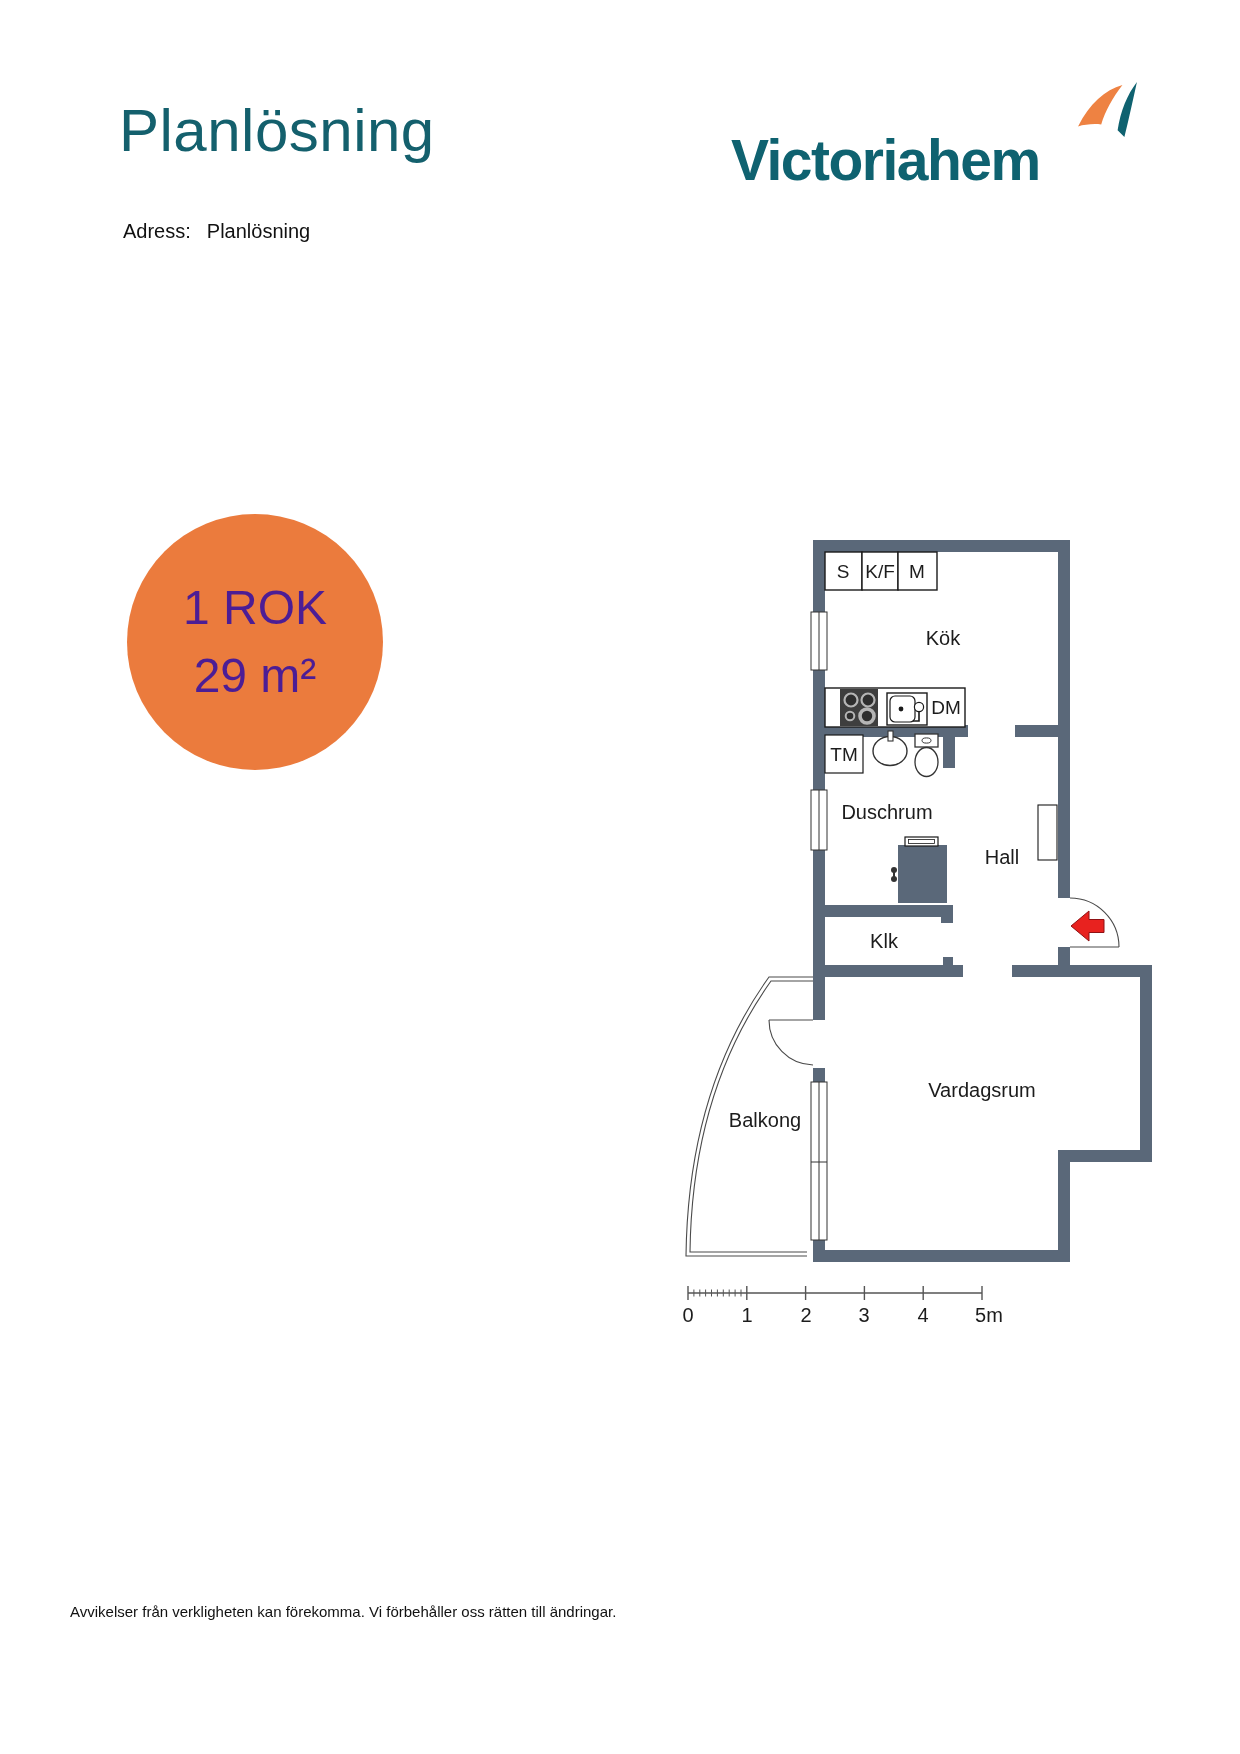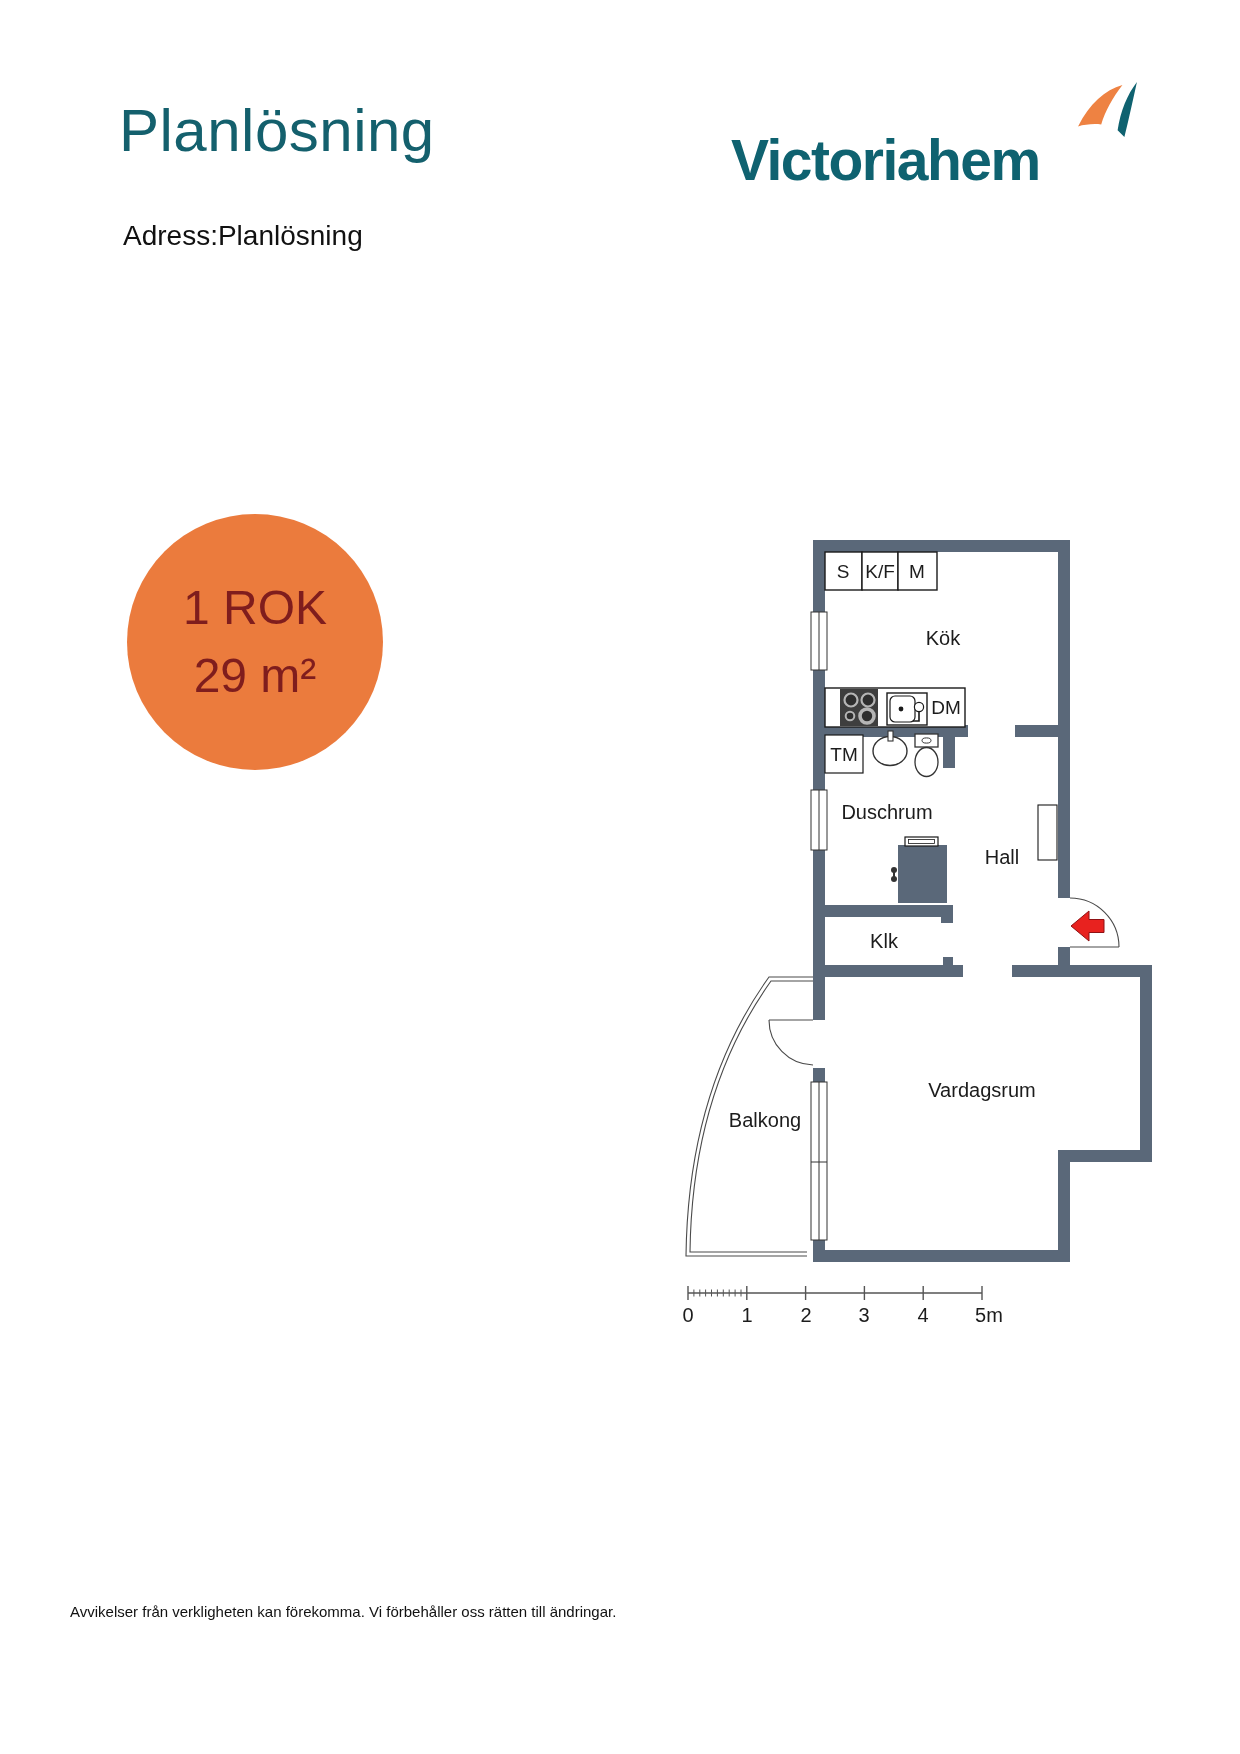--- a/index.html
+++ b/index.html
@@ -7,7 +7,7 @@
        font-family:"Liberation Sans",sans-serif;color:#1a1a1a;overflow:hidden;}
   .abs{position:absolute;}
   #page-title{left:119px;top:96px;font-size:60px;color:#14606d;letter-spacing:.5px;}
-  #address-row{left:123px;top:220px;font-size:28px;display:flex;gap:0;color:#111;}
+  #address-row{left:123px;top:220px;font-size:20px;display:flex;gap:16px;color:#111;}
   #logo-text{left:731px;top:112px;font-size:57px;font-weight:bold;color:#0f6270;letter-spacing:-1.5px;margin-top:15px;}
   #logo-mark{left:1076px;top:82px;}
   #area-badge{left:127px;top:514px;width:256px;height:256px;border-radius:50%;

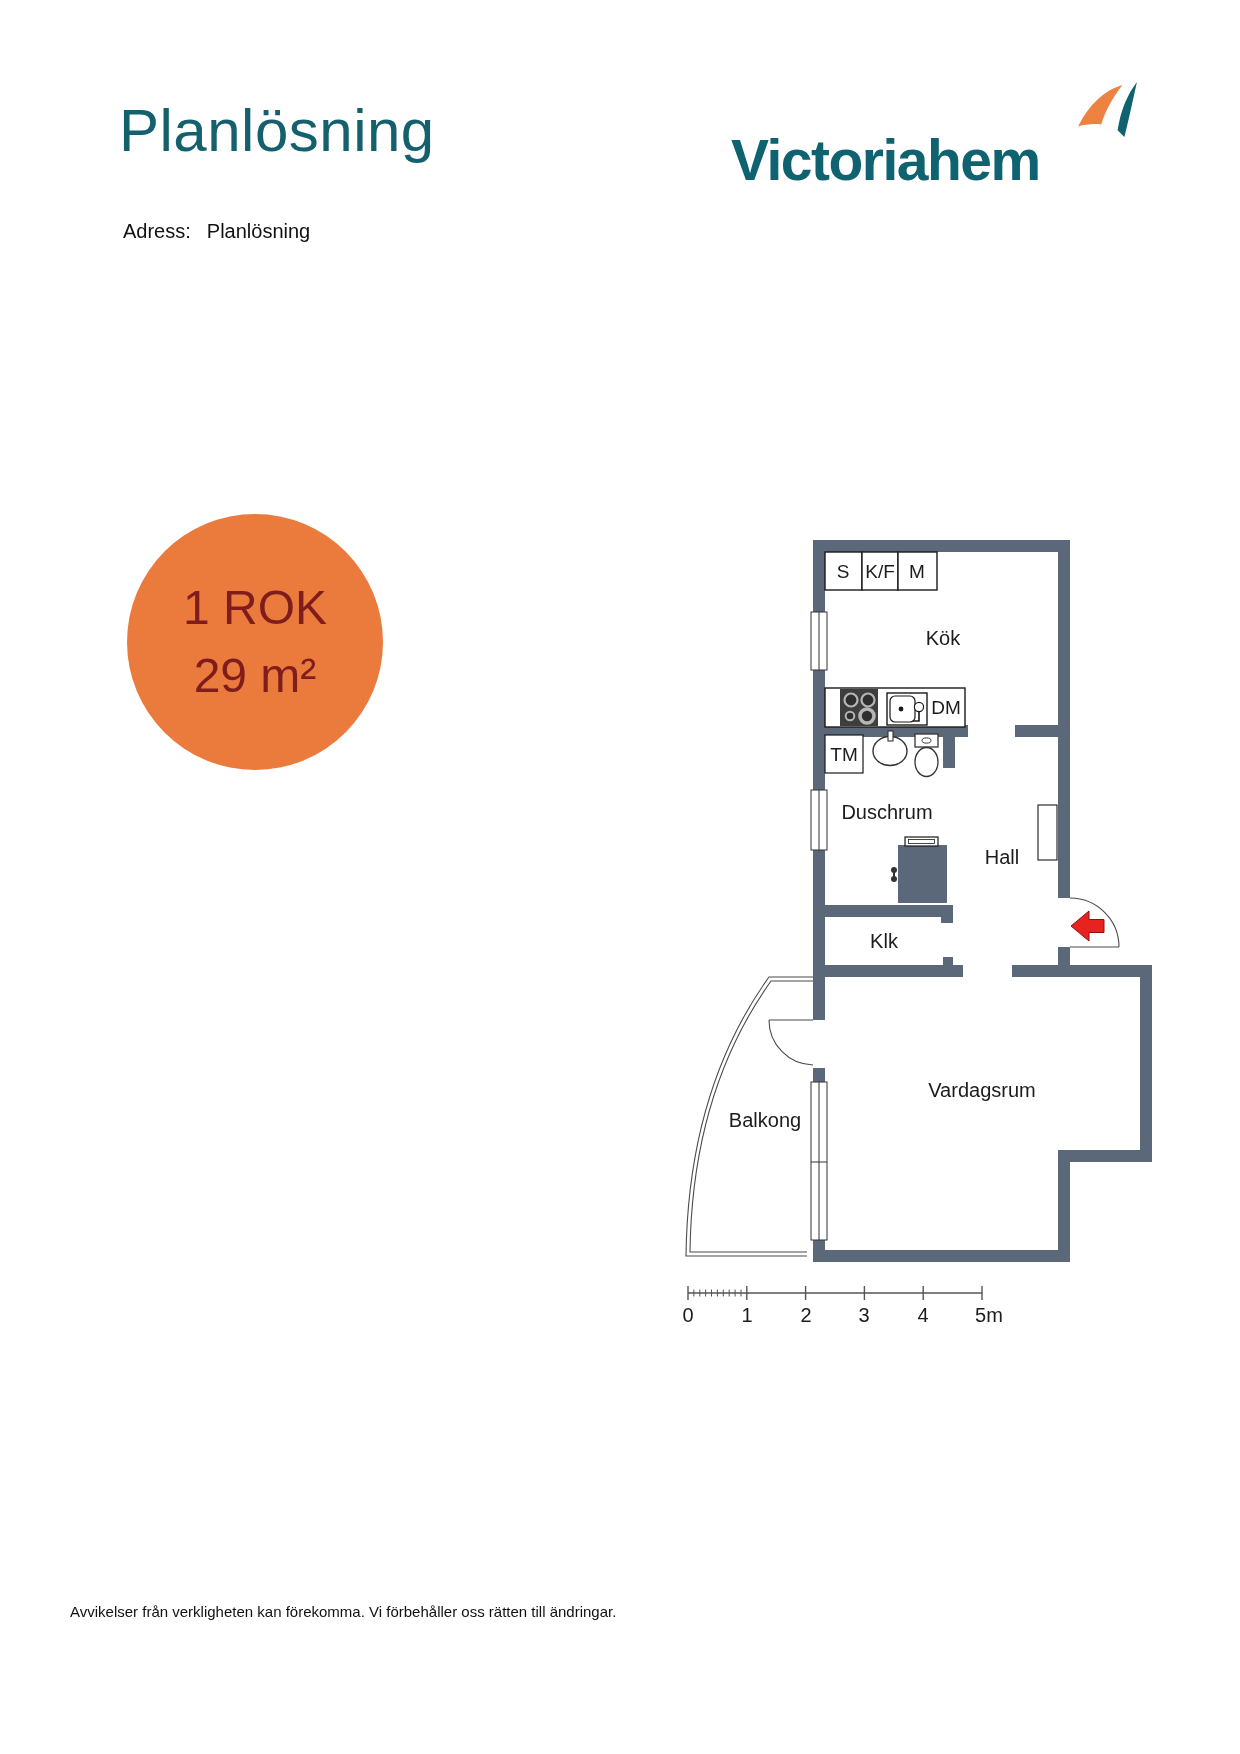--- a/index.html
+++ b/index.html
@@ -12,7 +12,7 @@
   #logo-mark{left:1076px;top:82px;}
   #area-badge{left:127px;top:514px;width:256px;height:256px;border-radius:50%;
       background:#eb7b3d;display:flex;flex-direction:column;align-items:center;
-      justify-content:center;gap:20px;color:#7f1d1d;}
+      justify-content:center;gap:20px;color:#4c1d95;}
   #area-badge .line{font-size:48px;line-height:1;}
   #footer-disclaimer{left:70px;top:1603px;font-size:15px;color:#111;}
   svg text{font-family:"Liberation Sans",sans-serif;fill:#1c1c1c;}

